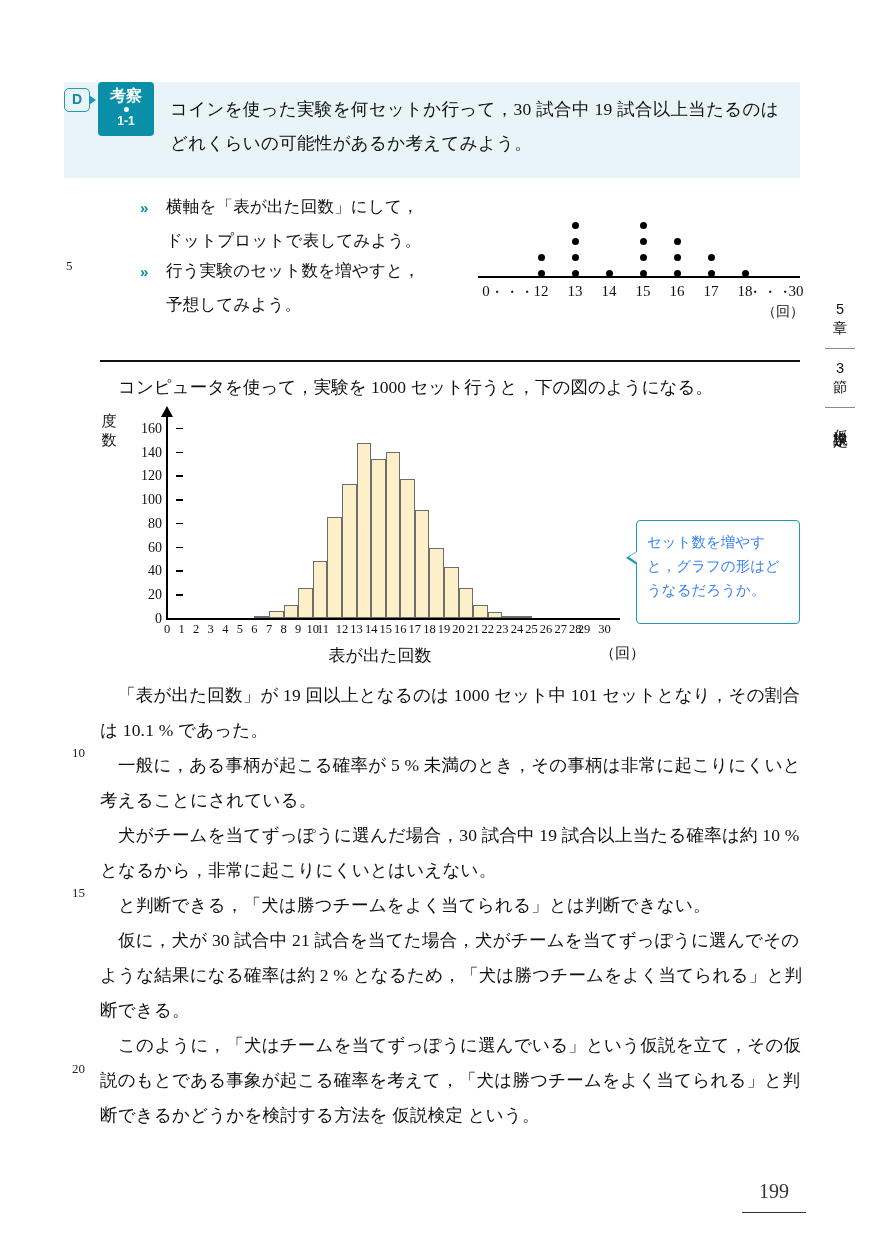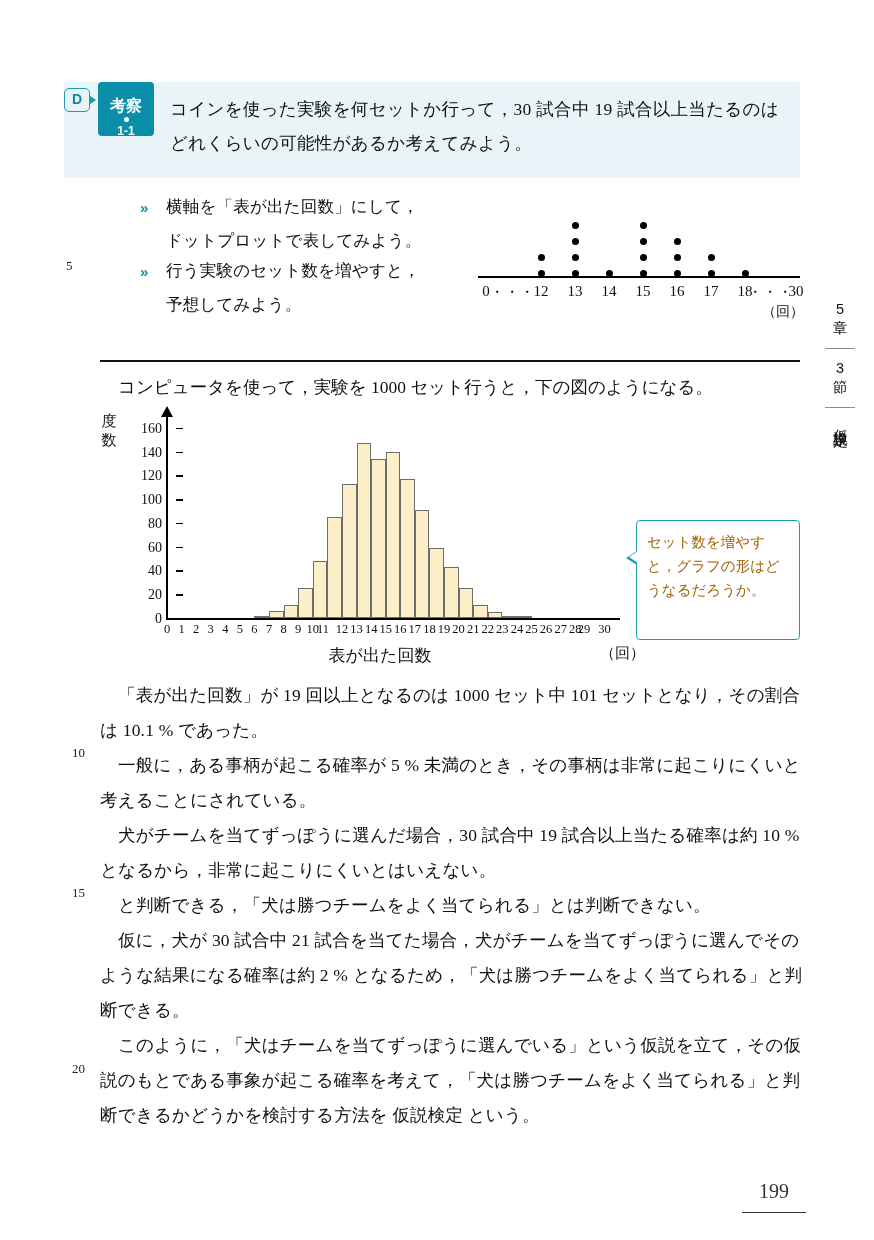--- a/index.html
+++ b/index.html
@@ -79,7 +79,7 @@
     font-weight: bold;
     line-height: 20px;
     display: block;
-    padding-top: 14px;
+    padding-top: 4px;
   }
   .kosatsu .kdot {
     display: block;

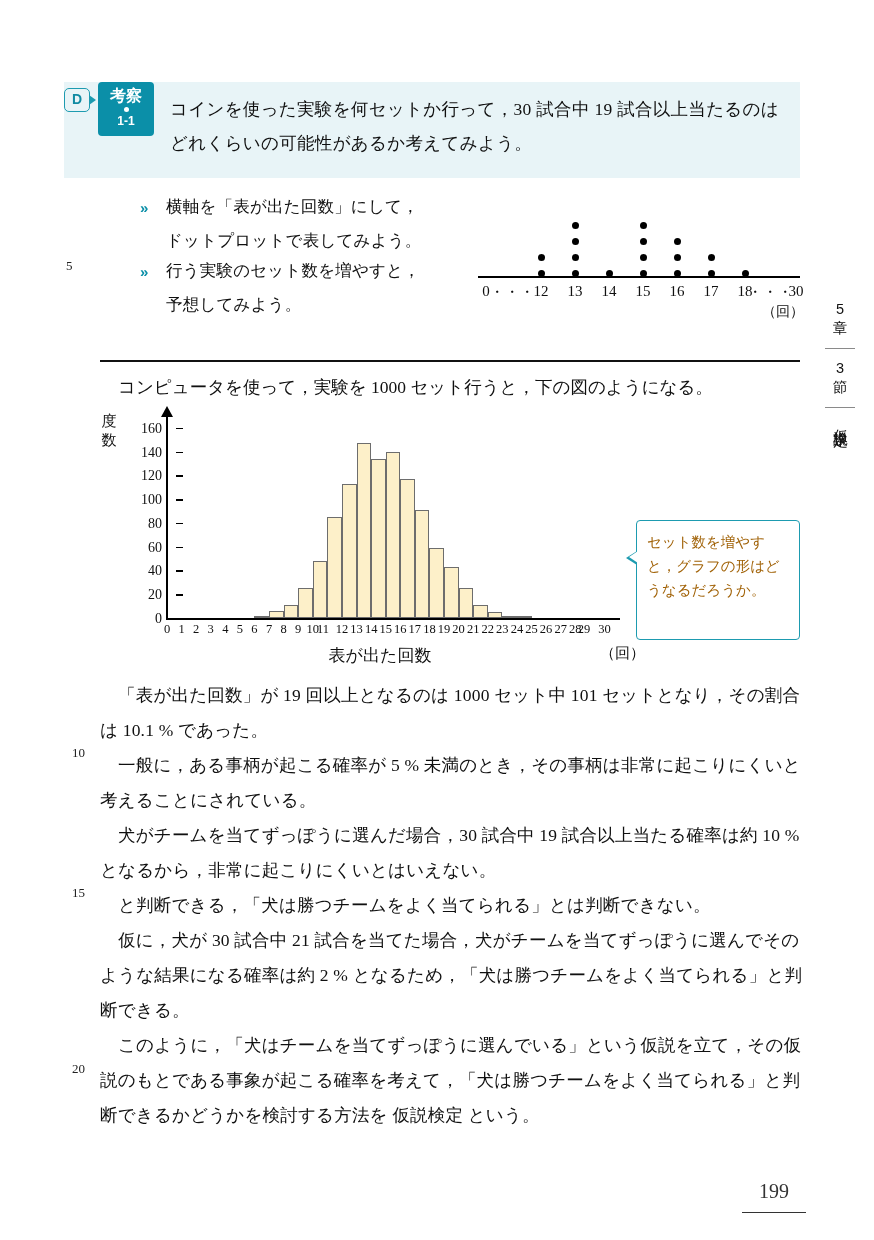--- a/index.html
+++ b/index.html
@@ -314,7 +314,7 @@
     left: 636px;
     top: 520px;
     width: 164px;
-    height: 120px;
+    height: 104px;
     border: 1.4px solid #1d9bb0;
     border-radius: 4px;
     background: #ffffff;
@@ -323,7 +323,7 @@
     font-size: 14.5px;
     line-height: 24px;
     font-family: "Liberation Sans", sans-serif;
-    color: #a16207;
+    color: #3b82f6;
   }
   .callout::before {
     content: "";

